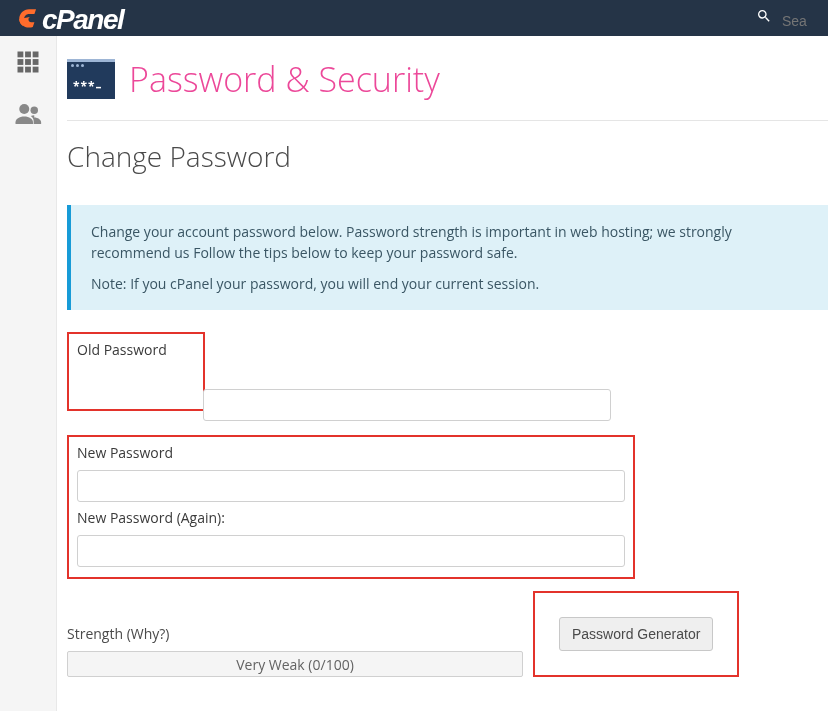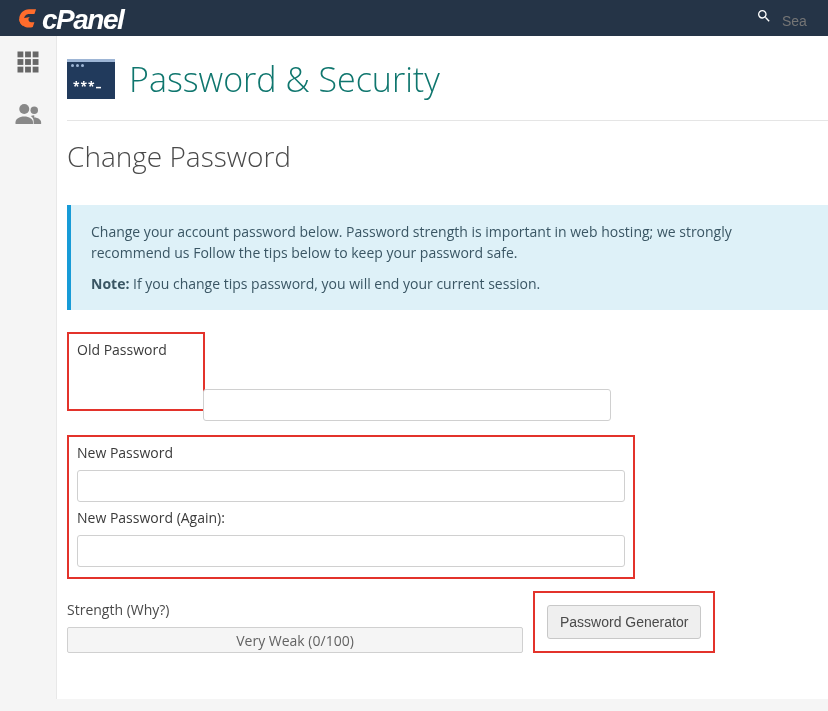--- a/index.html
+++ b/index.html
@@ -98,7 +98,7 @@
     .page-title {
       font-size: 34px;
       font-weight: 300;
-      color: #0f766e;
+      color: #ec4899;
     }
     .section-title {
       font-size: 28px;

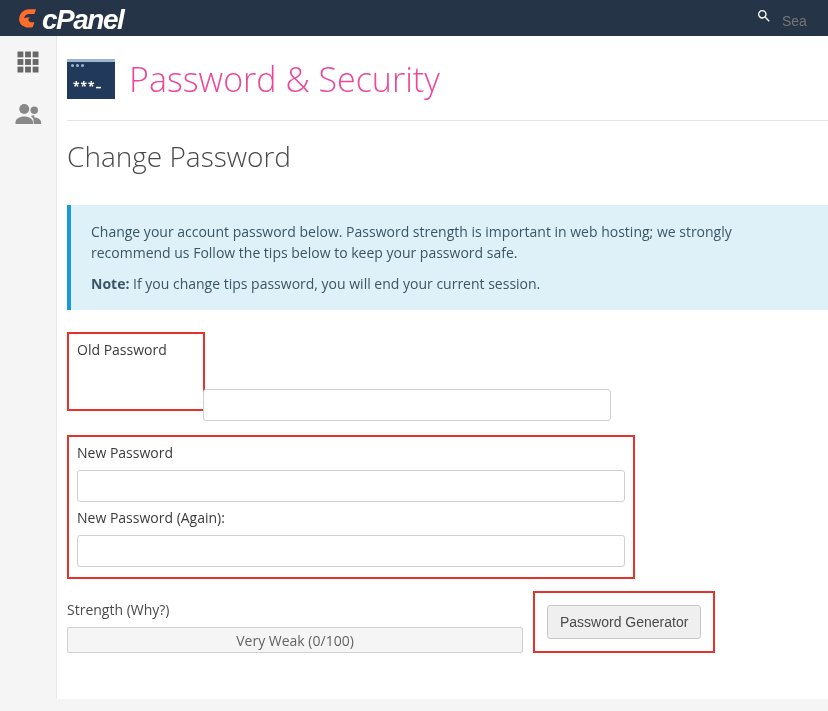--- a/index.html
+++ b/index.html
@@ -116,7 +116,7 @@
       line-height: 1.5;
     }
     .info-box strong {
-      font-weight: 700;
+      font-weight: 400;
     }
     .info-box p + p {
       margin-top: 10px;

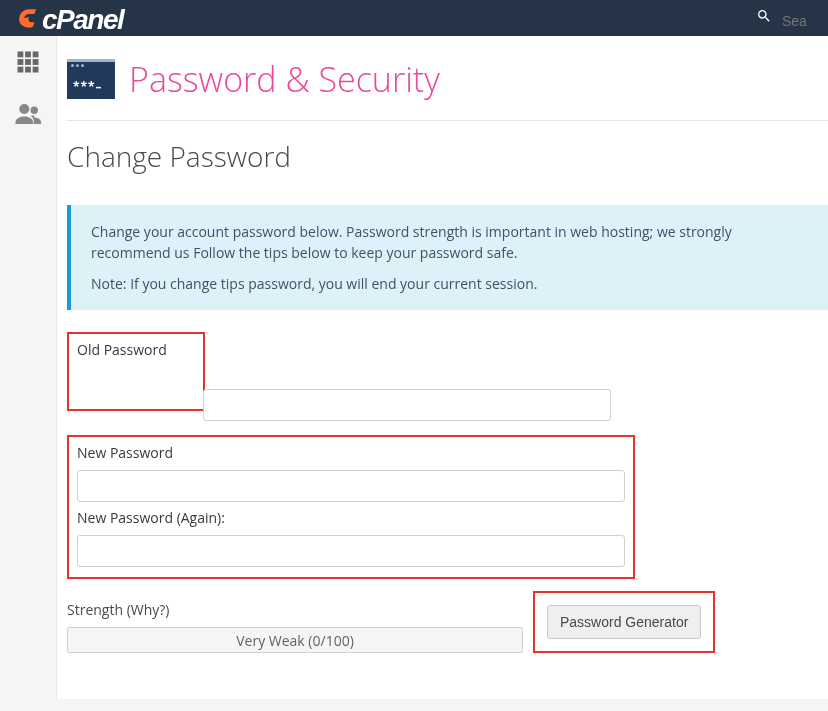--- a/index.html
+++ b/index.html
@@ -284,7 +284,7 @@
 
     <div class="info-box">
       <p>Change your account password below. Password strength is important in web hosting; we strongly recommend us Follow the tips below to keep your password safe.</p>
-      <p><strong>Note:</strong><span> If you change tips password, you will end your current session.</span></p>
+      <p><strong>Note:</strong><span> If you cPanel your password, you will end your current session.</span></p>
     </div>
 
     <div class="old-pw-block">

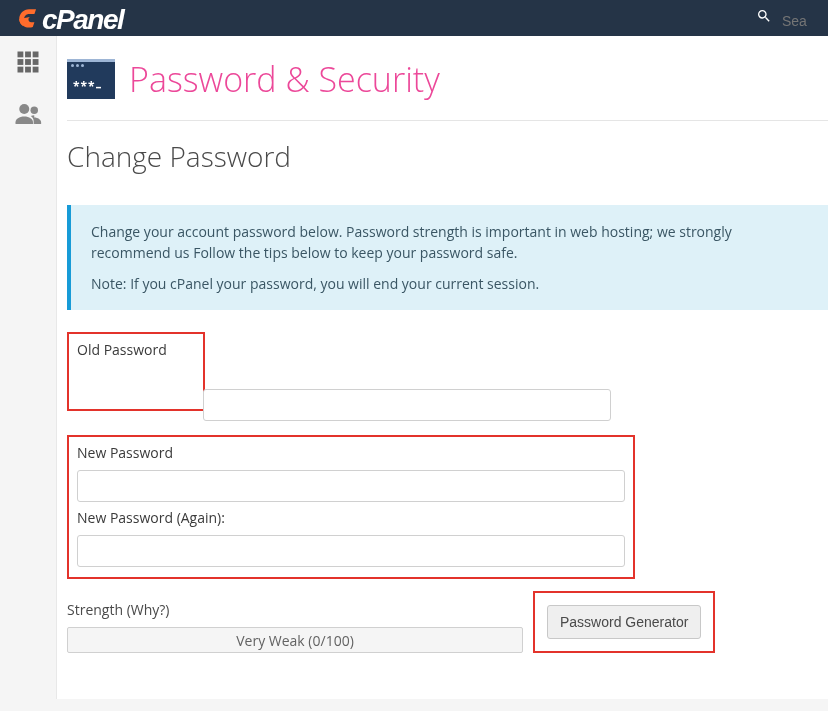--- a/index.html
+++ b/index.html
@@ -190,7 +190,7 @@
     }
     .gen-btn-wrap {
       border: 2px solid #e3332b;
-      padding: 12px;
+      padding: 24px;
     }
     .gen-btn {
       background: #efefef;

